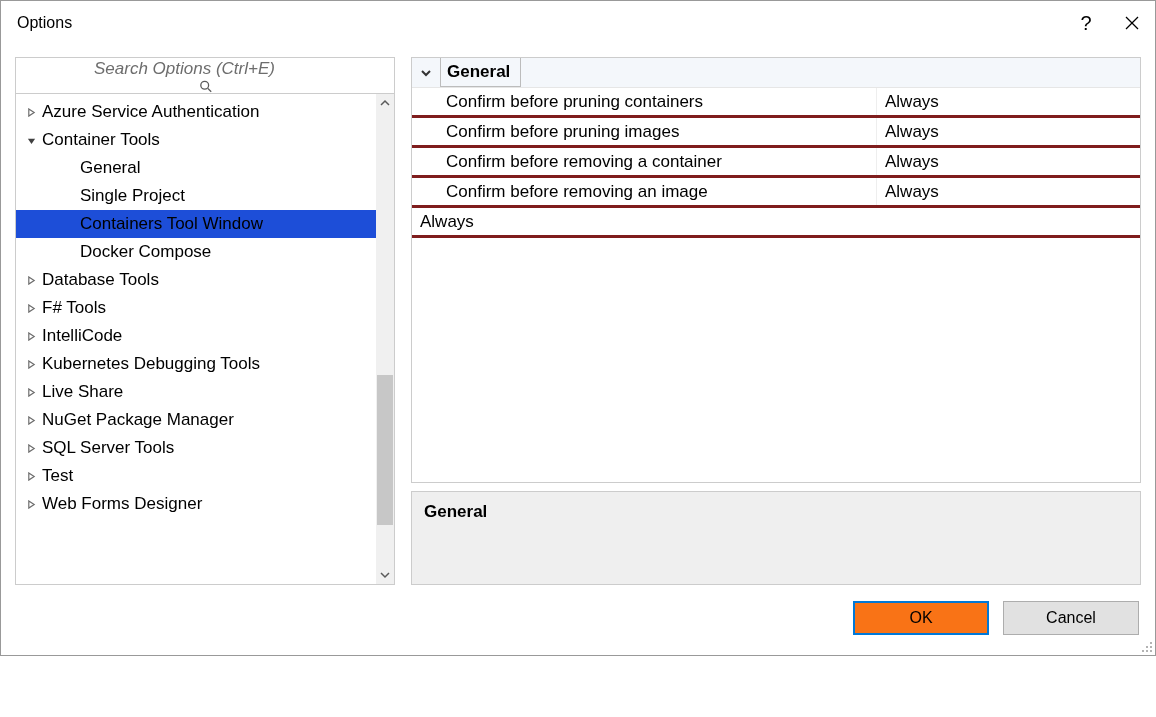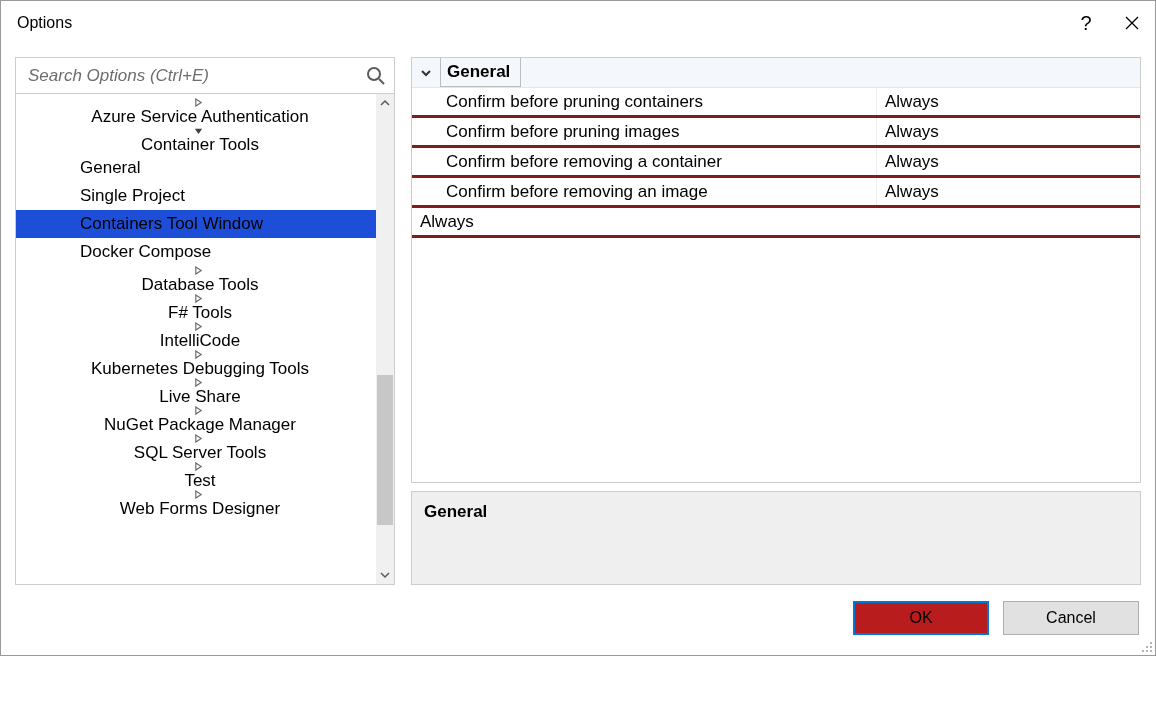--- a/index.html
+++ b/index.html
@@ -73,6 +73,7 @@
     align-items: center;
     border-bottom: 1px solid #ccc;
     padding: 0 8px 0 10px;
+    flex-direction: column;
   }
   .search-row input {
     flex: 1;

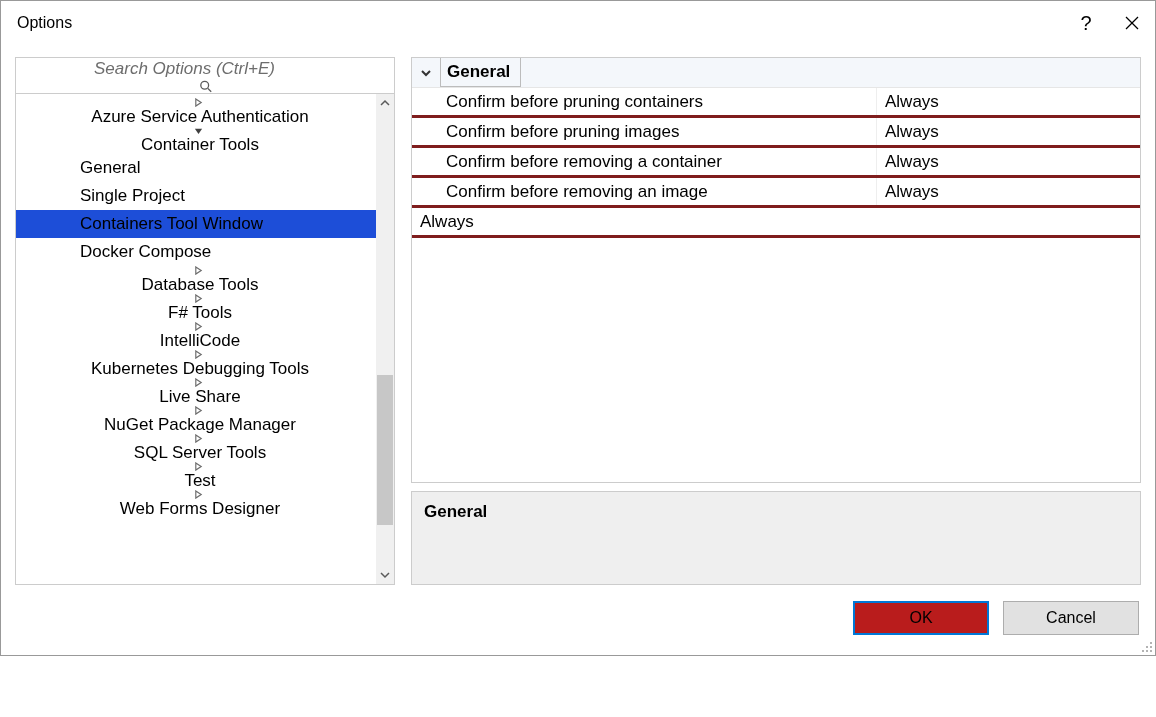--- a/index.html
+++ b/index.html
@@ -123,7 +123,7 @@
     color: #6b6b6b;
     margin-right: 4px;
   }
-  .tree-item.level1 { padding-left: 8px; flex-direction: column; }
+  .tree-item.level1 { padding-left: 8px; }
   .tree-item.level2 { padding-left: 46px; }
   .tree-item.selected {
     background: #1d4ed8;

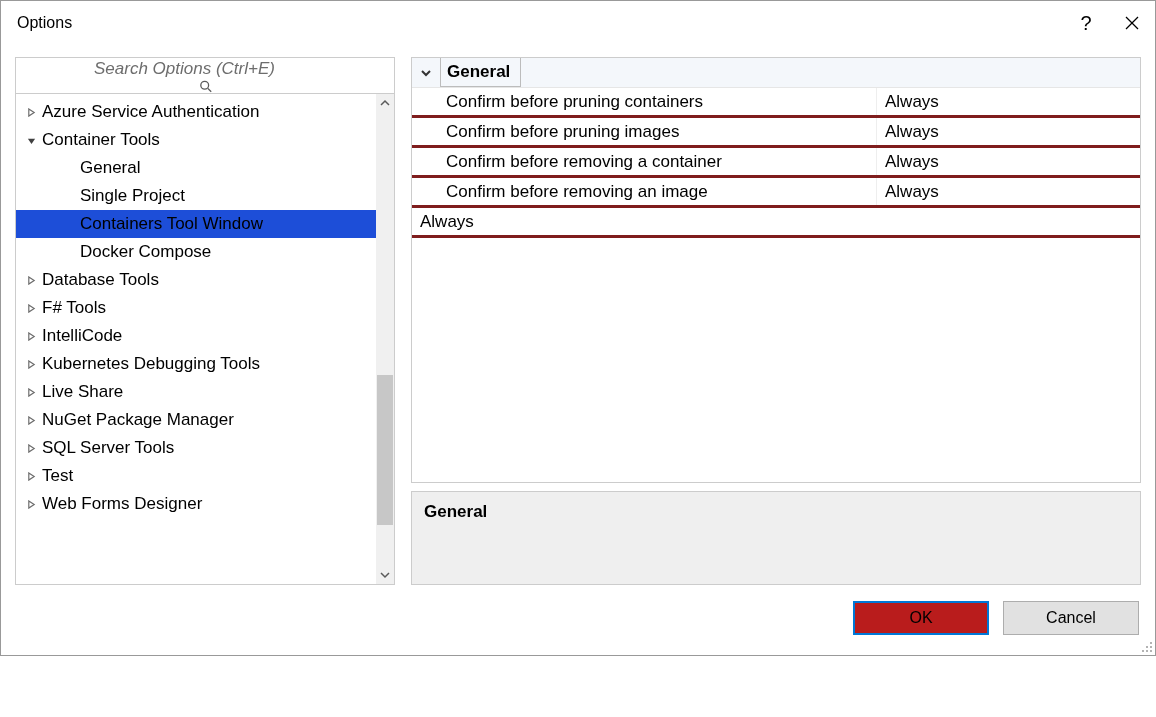--- a/index.html
+++ b/index.html
@@ -256,7 +256,7 @@
   }
   .btn.primary {
     border: 2px solid #0078d7;
-    background: #b91c1c;
+    background: #f97316;
   }
   .grip {
     position: absolute;

